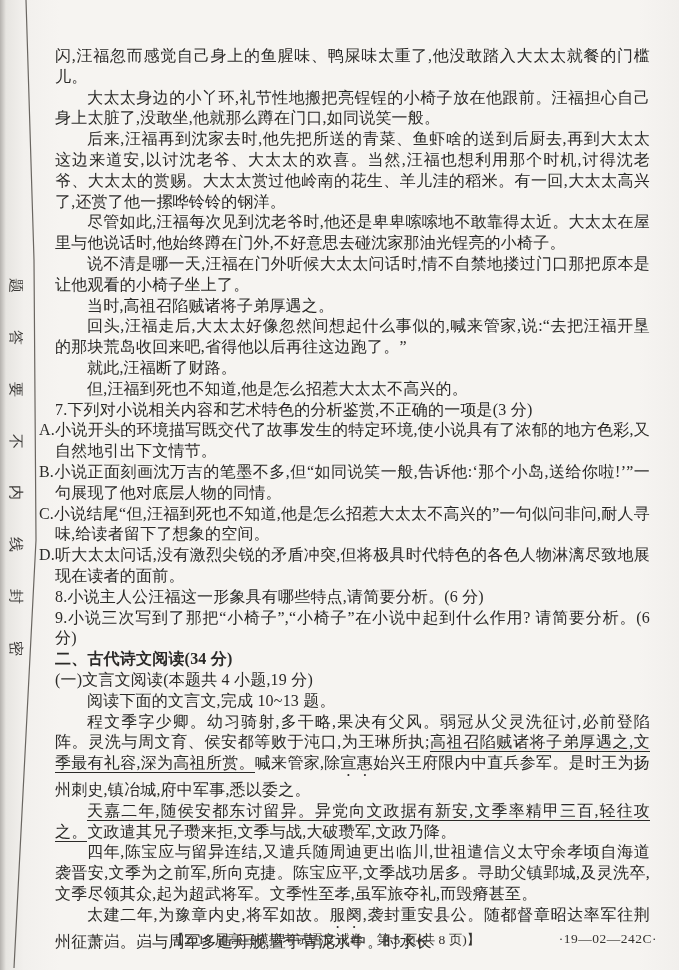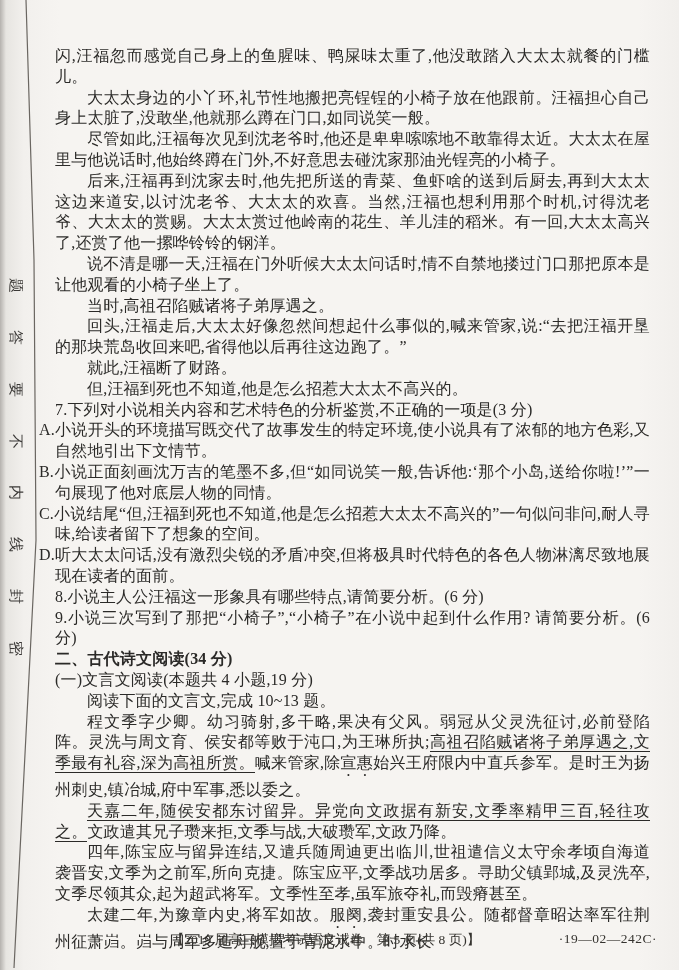--- a/index.html
+++ b/index.html
@@ -70,8 +70,8 @@
   <div class="content" id="examBody">
       <p class="b-cont"><span>闪,汪福忽而感觉自己身上的鱼腥味、鸭屎味太重了,他没敢踏入大太太就餐的门槛儿。</span></p>
       <p class="b-para"><span>大太太身边的小丫环,礼节性地搬把亮锃锃的小椅子放在他跟前。汪福担心自己身上太脏了,没敢坐,他就那么蹲在门口,如同说笑一般。</span></p>
+      <p class="b-para"><span>后来,汪福再到沈家去时,他先把所送的青菜、鱼虾啥的送到后厨去,再到大太太这边来道安,以讨沈老爷、大太太的欢喜。当然,汪福也想利用那个时机,讨得沈老爷、大太太的赏赐。大太太赏过他岭南的花生、羊儿洼的稻米。有一回,大太太高兴了,还赏了他一摞哗铃铃的钢洋。</span></p>
       <p class="b-para"><span>尽管如此,汪福每次见到沈老爷时,他还是卑卑嗦嗦地不敢靠得太近。大太太在屋里与他说话时,他始终蹲在门外,不好意思去碰沈家那油光锃亮的小椅子。</span></p>
-      <p class="b-para"><span>后来,汪福再到沈家去时,他先把所送的青菜、鱼虾啥的送到后厨去,再到大太太这边来道安,以讨沈老爷、大太太的欢喜。当然,汪福也想利用那个时机,讨得沈老爷、大太太的赏赐。大太太赏过他岭南的花生、羊儿洼的稻米。有一回,大太太高兴了,还赏了他一摞哗铃铃的钢洋。</span></p>
       <p class="b-para"><span>说不清是哪一天,汪福在门外听候大太太问话时,情不自禁地搂过门口那把原本是让他观看的小椅子坐上了。</span></p>
       <p class="b-para"><span>当时,高祖召陷贼诸将子弟厚遇之。</span></p>
       <p class="b-para"><span>回头,汪福走后,大太太好像忽然间想起什么事似的,喊来管家,说:“去把汪福开垦的那块荒岛收回来吧,省得他以后再往这边跑了。”</span></p>

